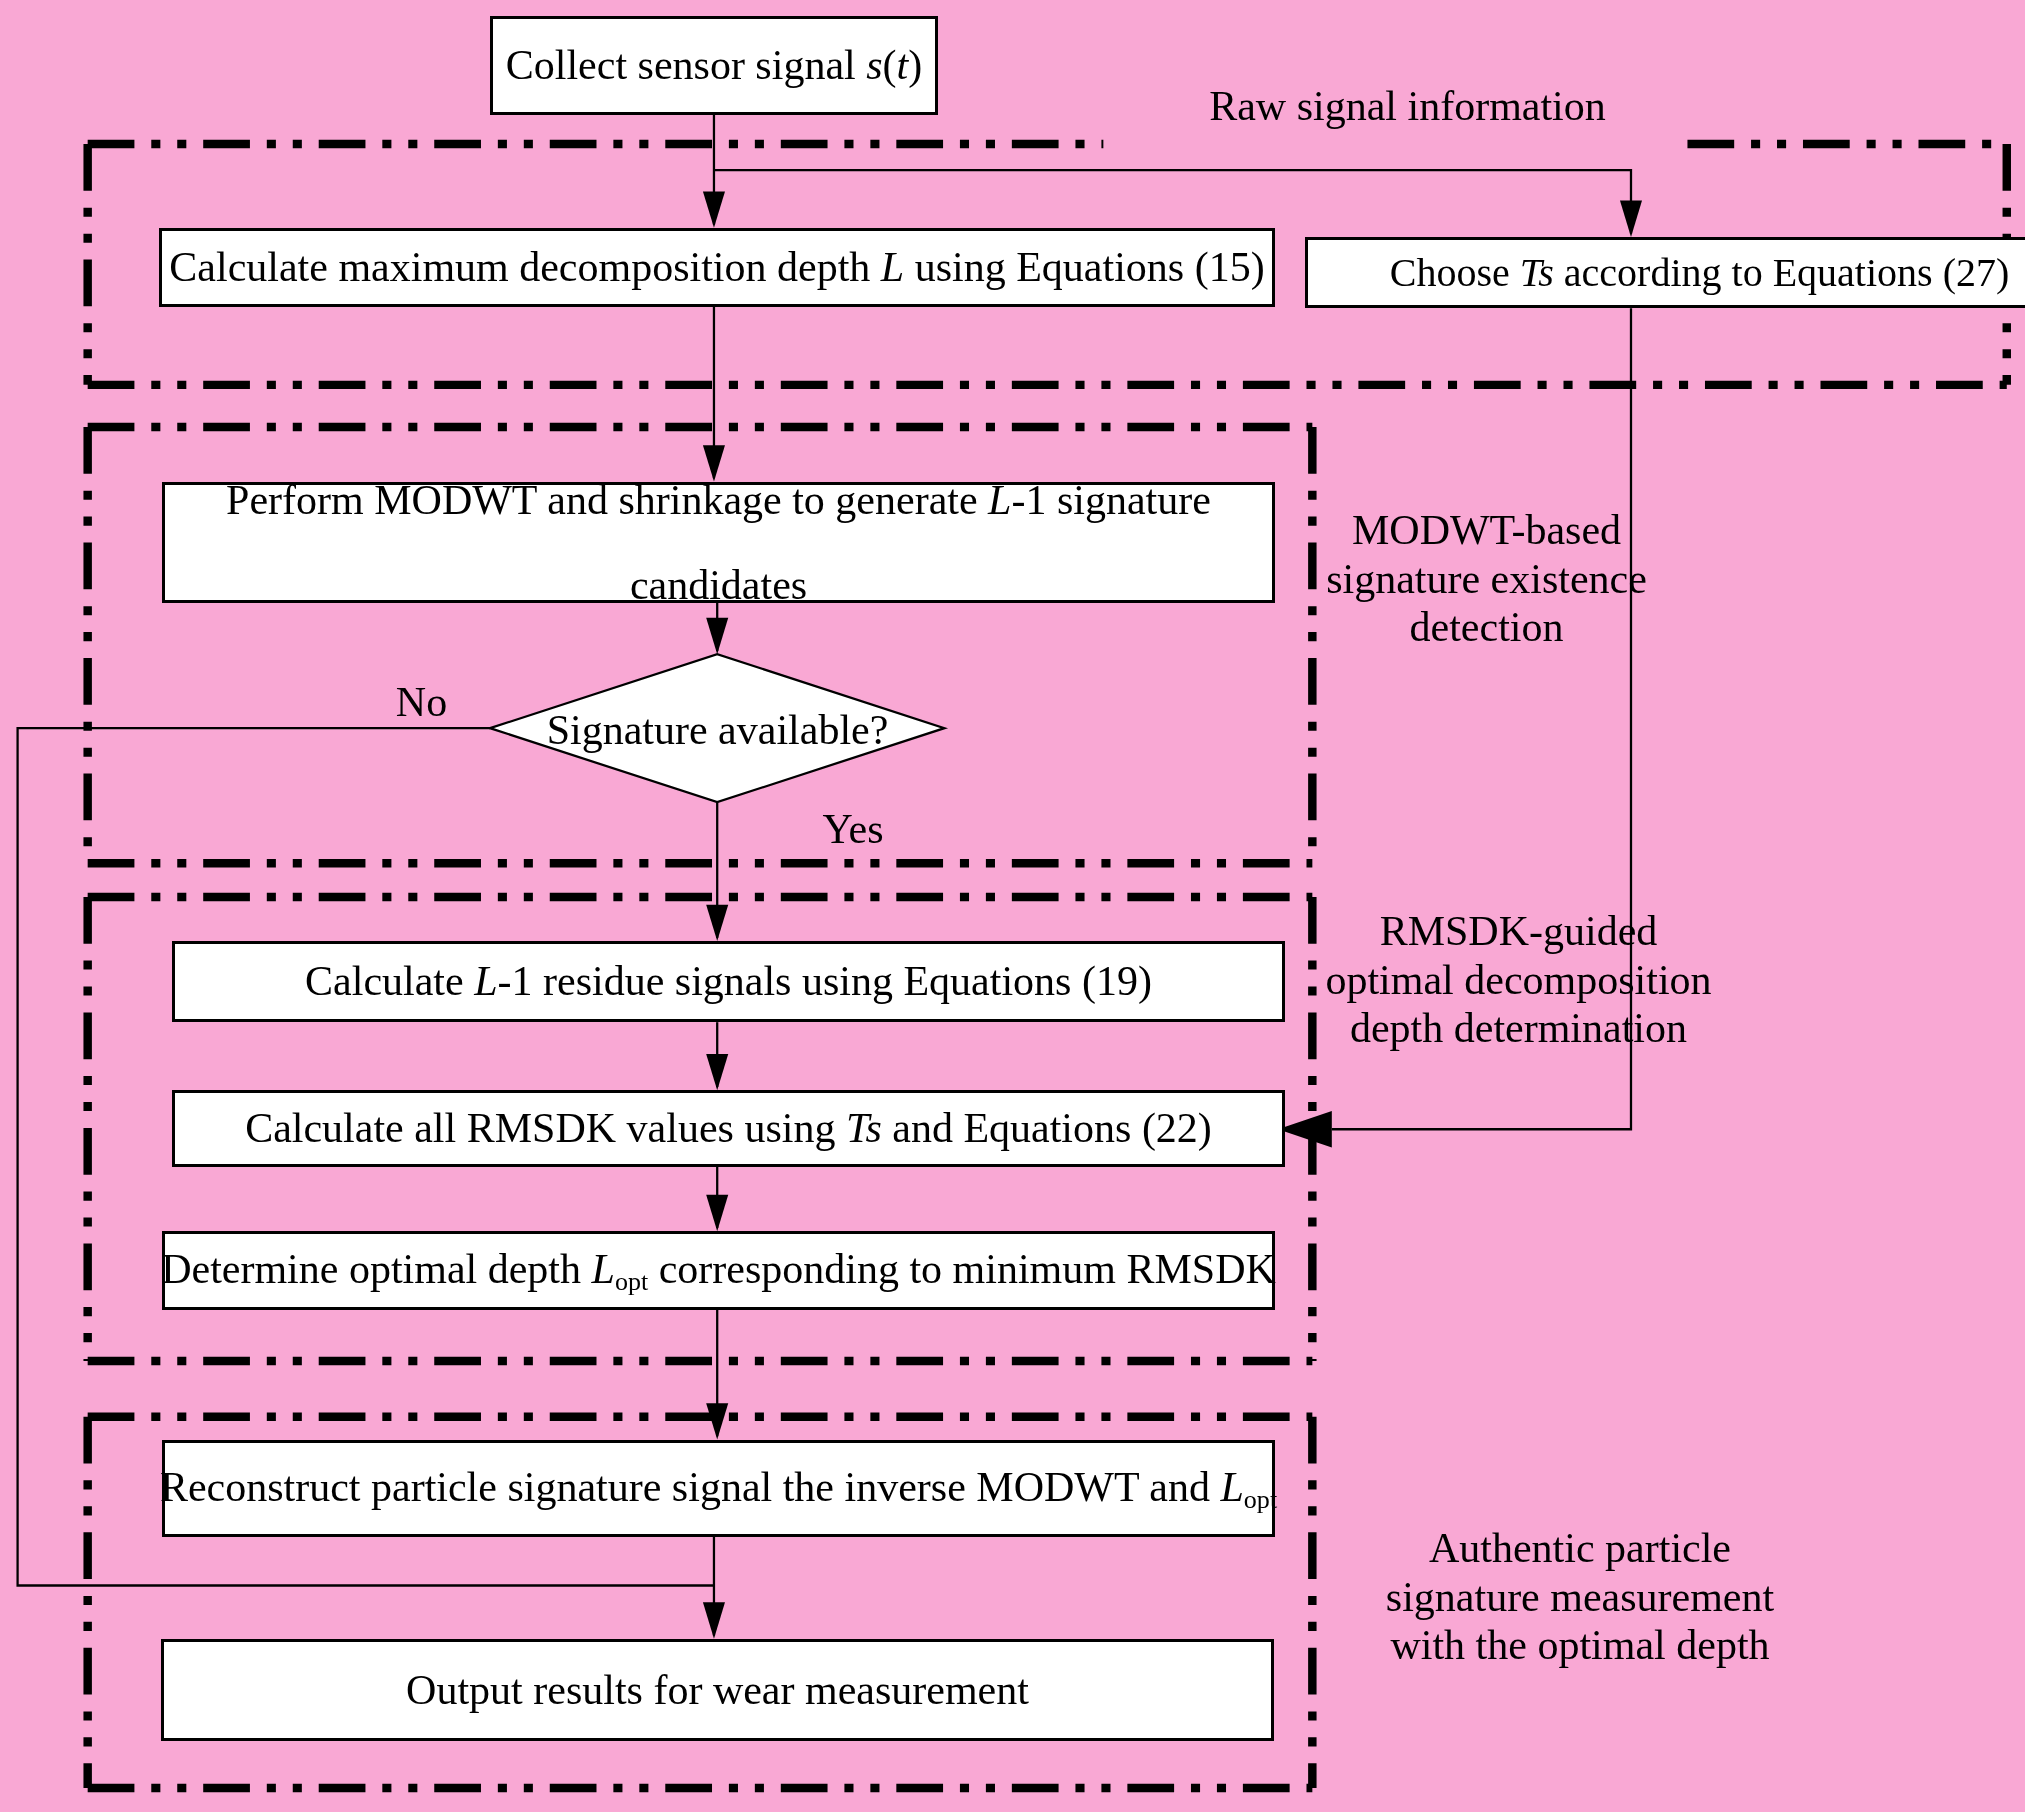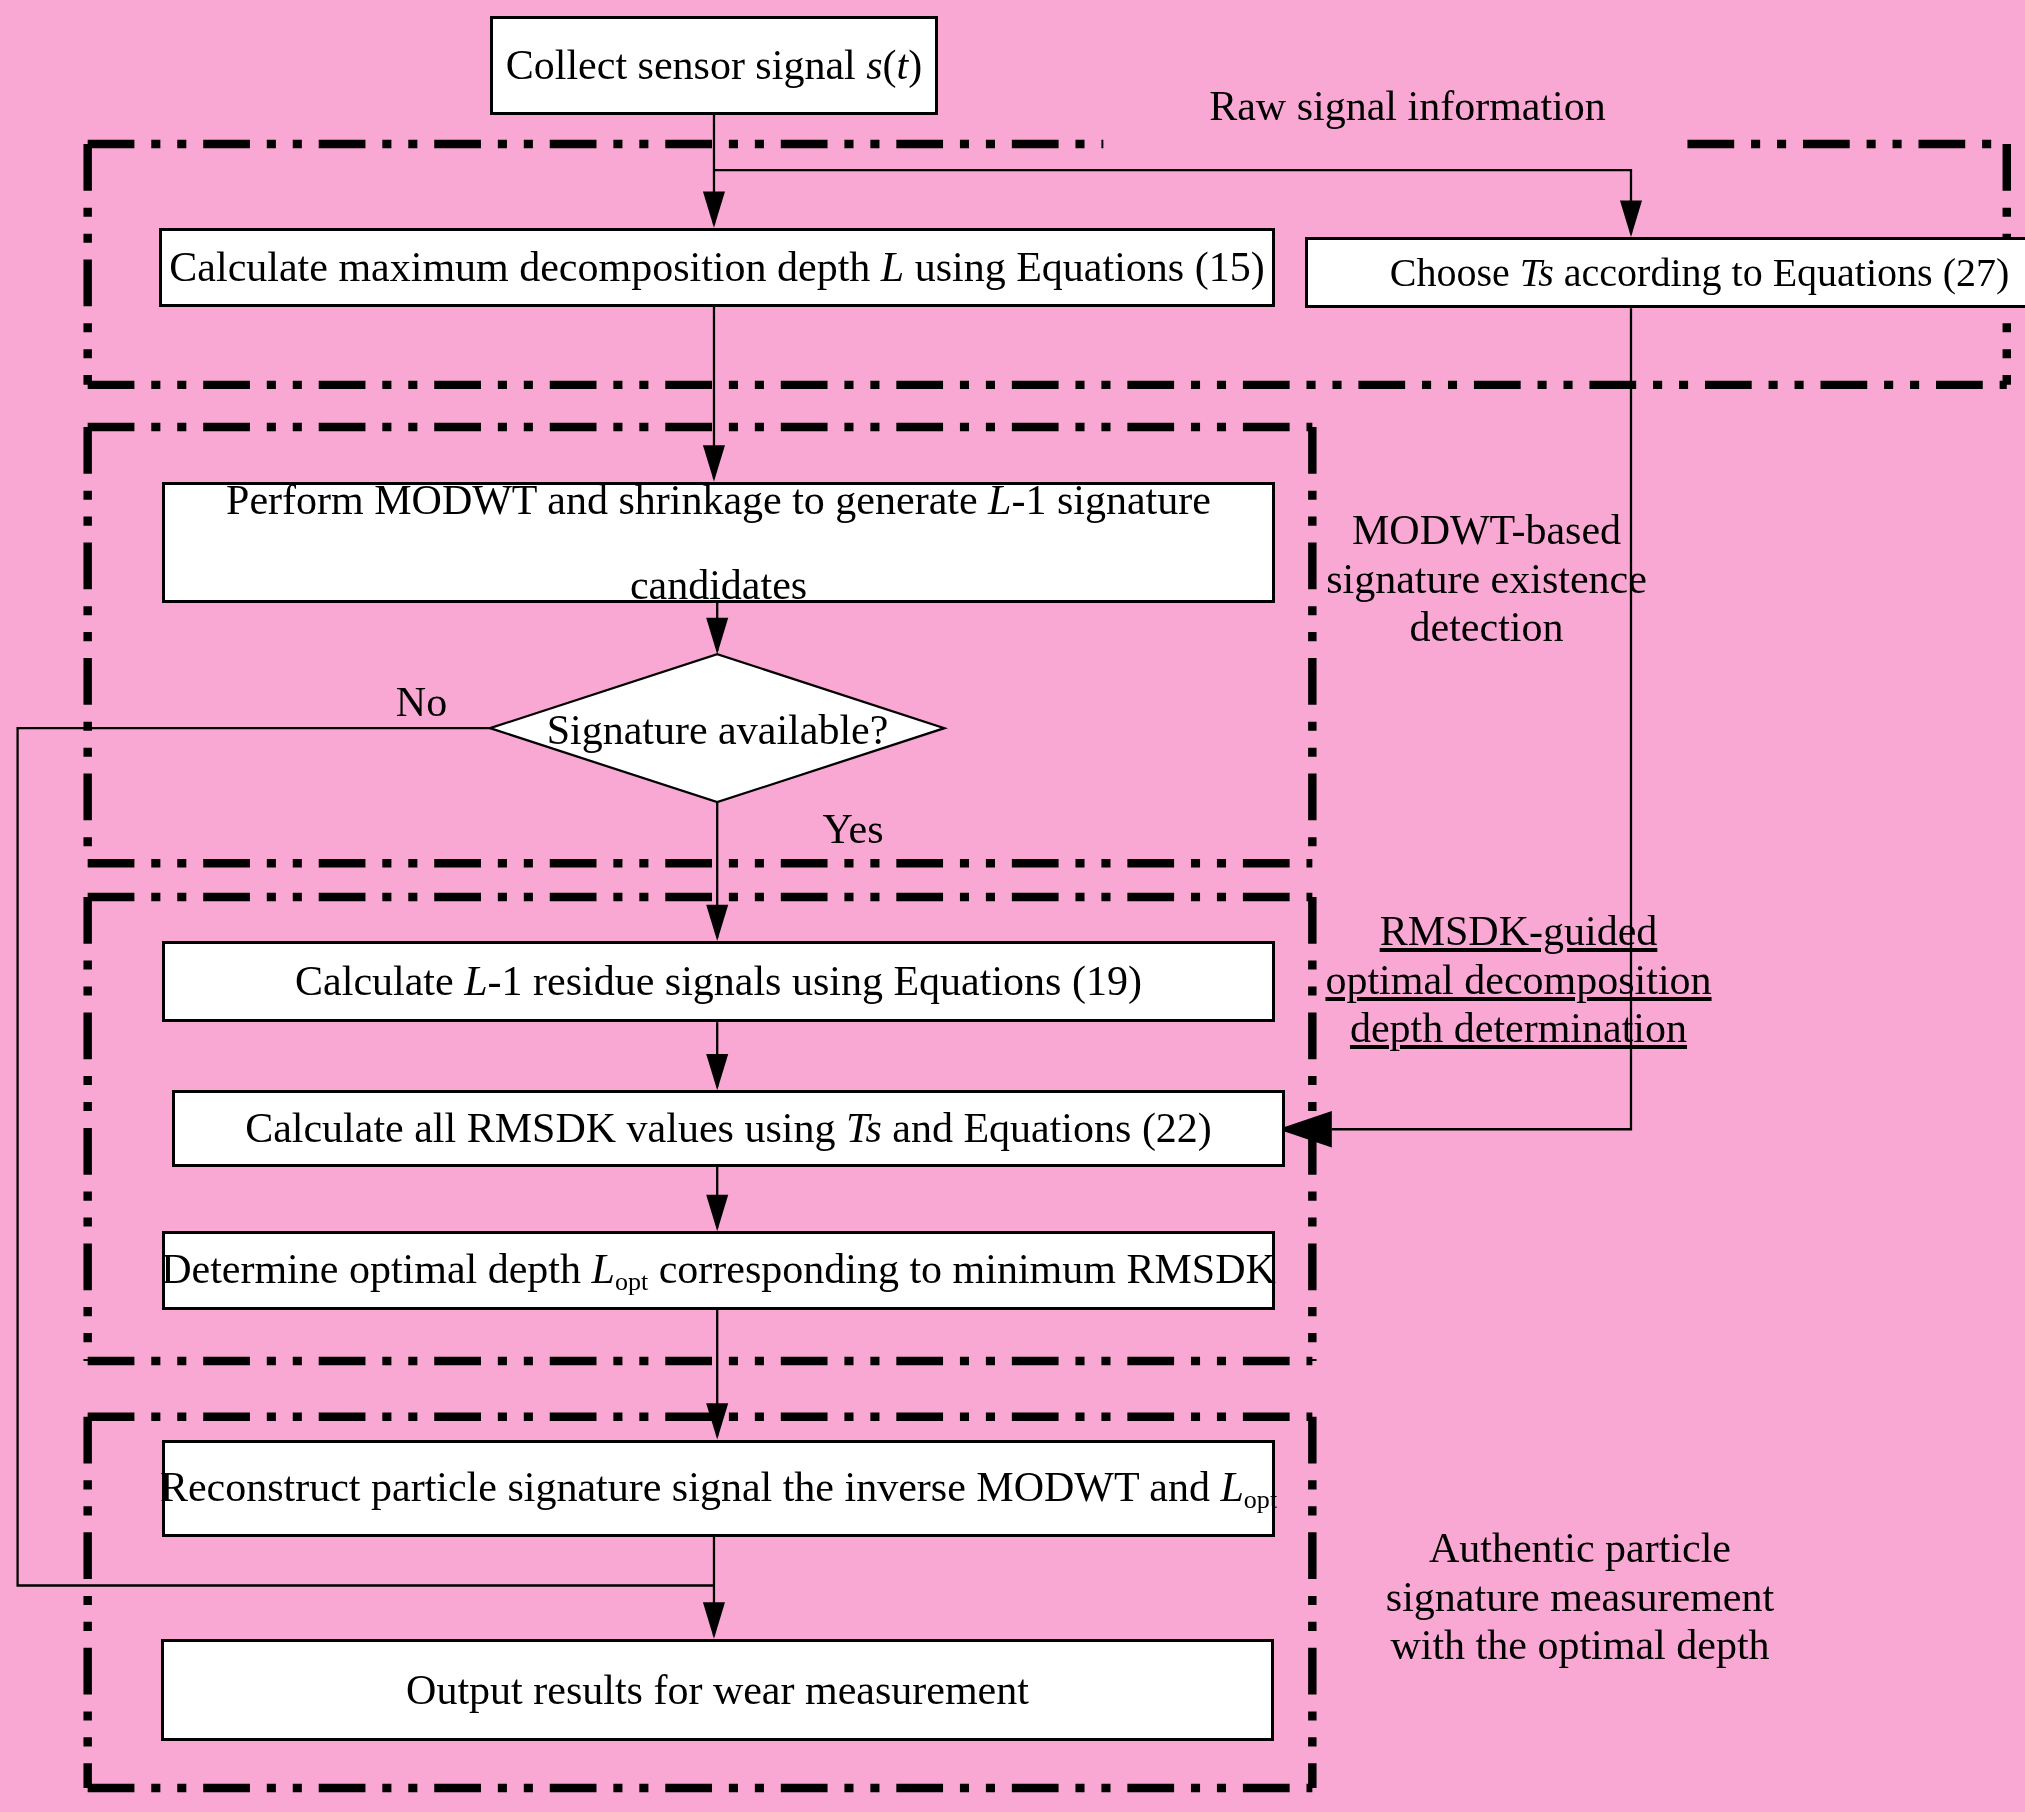--- a/index.html
+++ b/index.html
@@ -151,7 +151,7 @@
       <div>detection</div>
     </div>
 
-  <div class="lbl" style="left:1311px;top:907px;width:415px;white-space:normal;text-decoration:underline;">
+  <div class="lbl" style="left:1311px;top:907px;width:415px;white-space:normal;">
       <div>RMSDK-guided</div>
       <div>optimal decomposition</div>
       <div>depth determination</div>

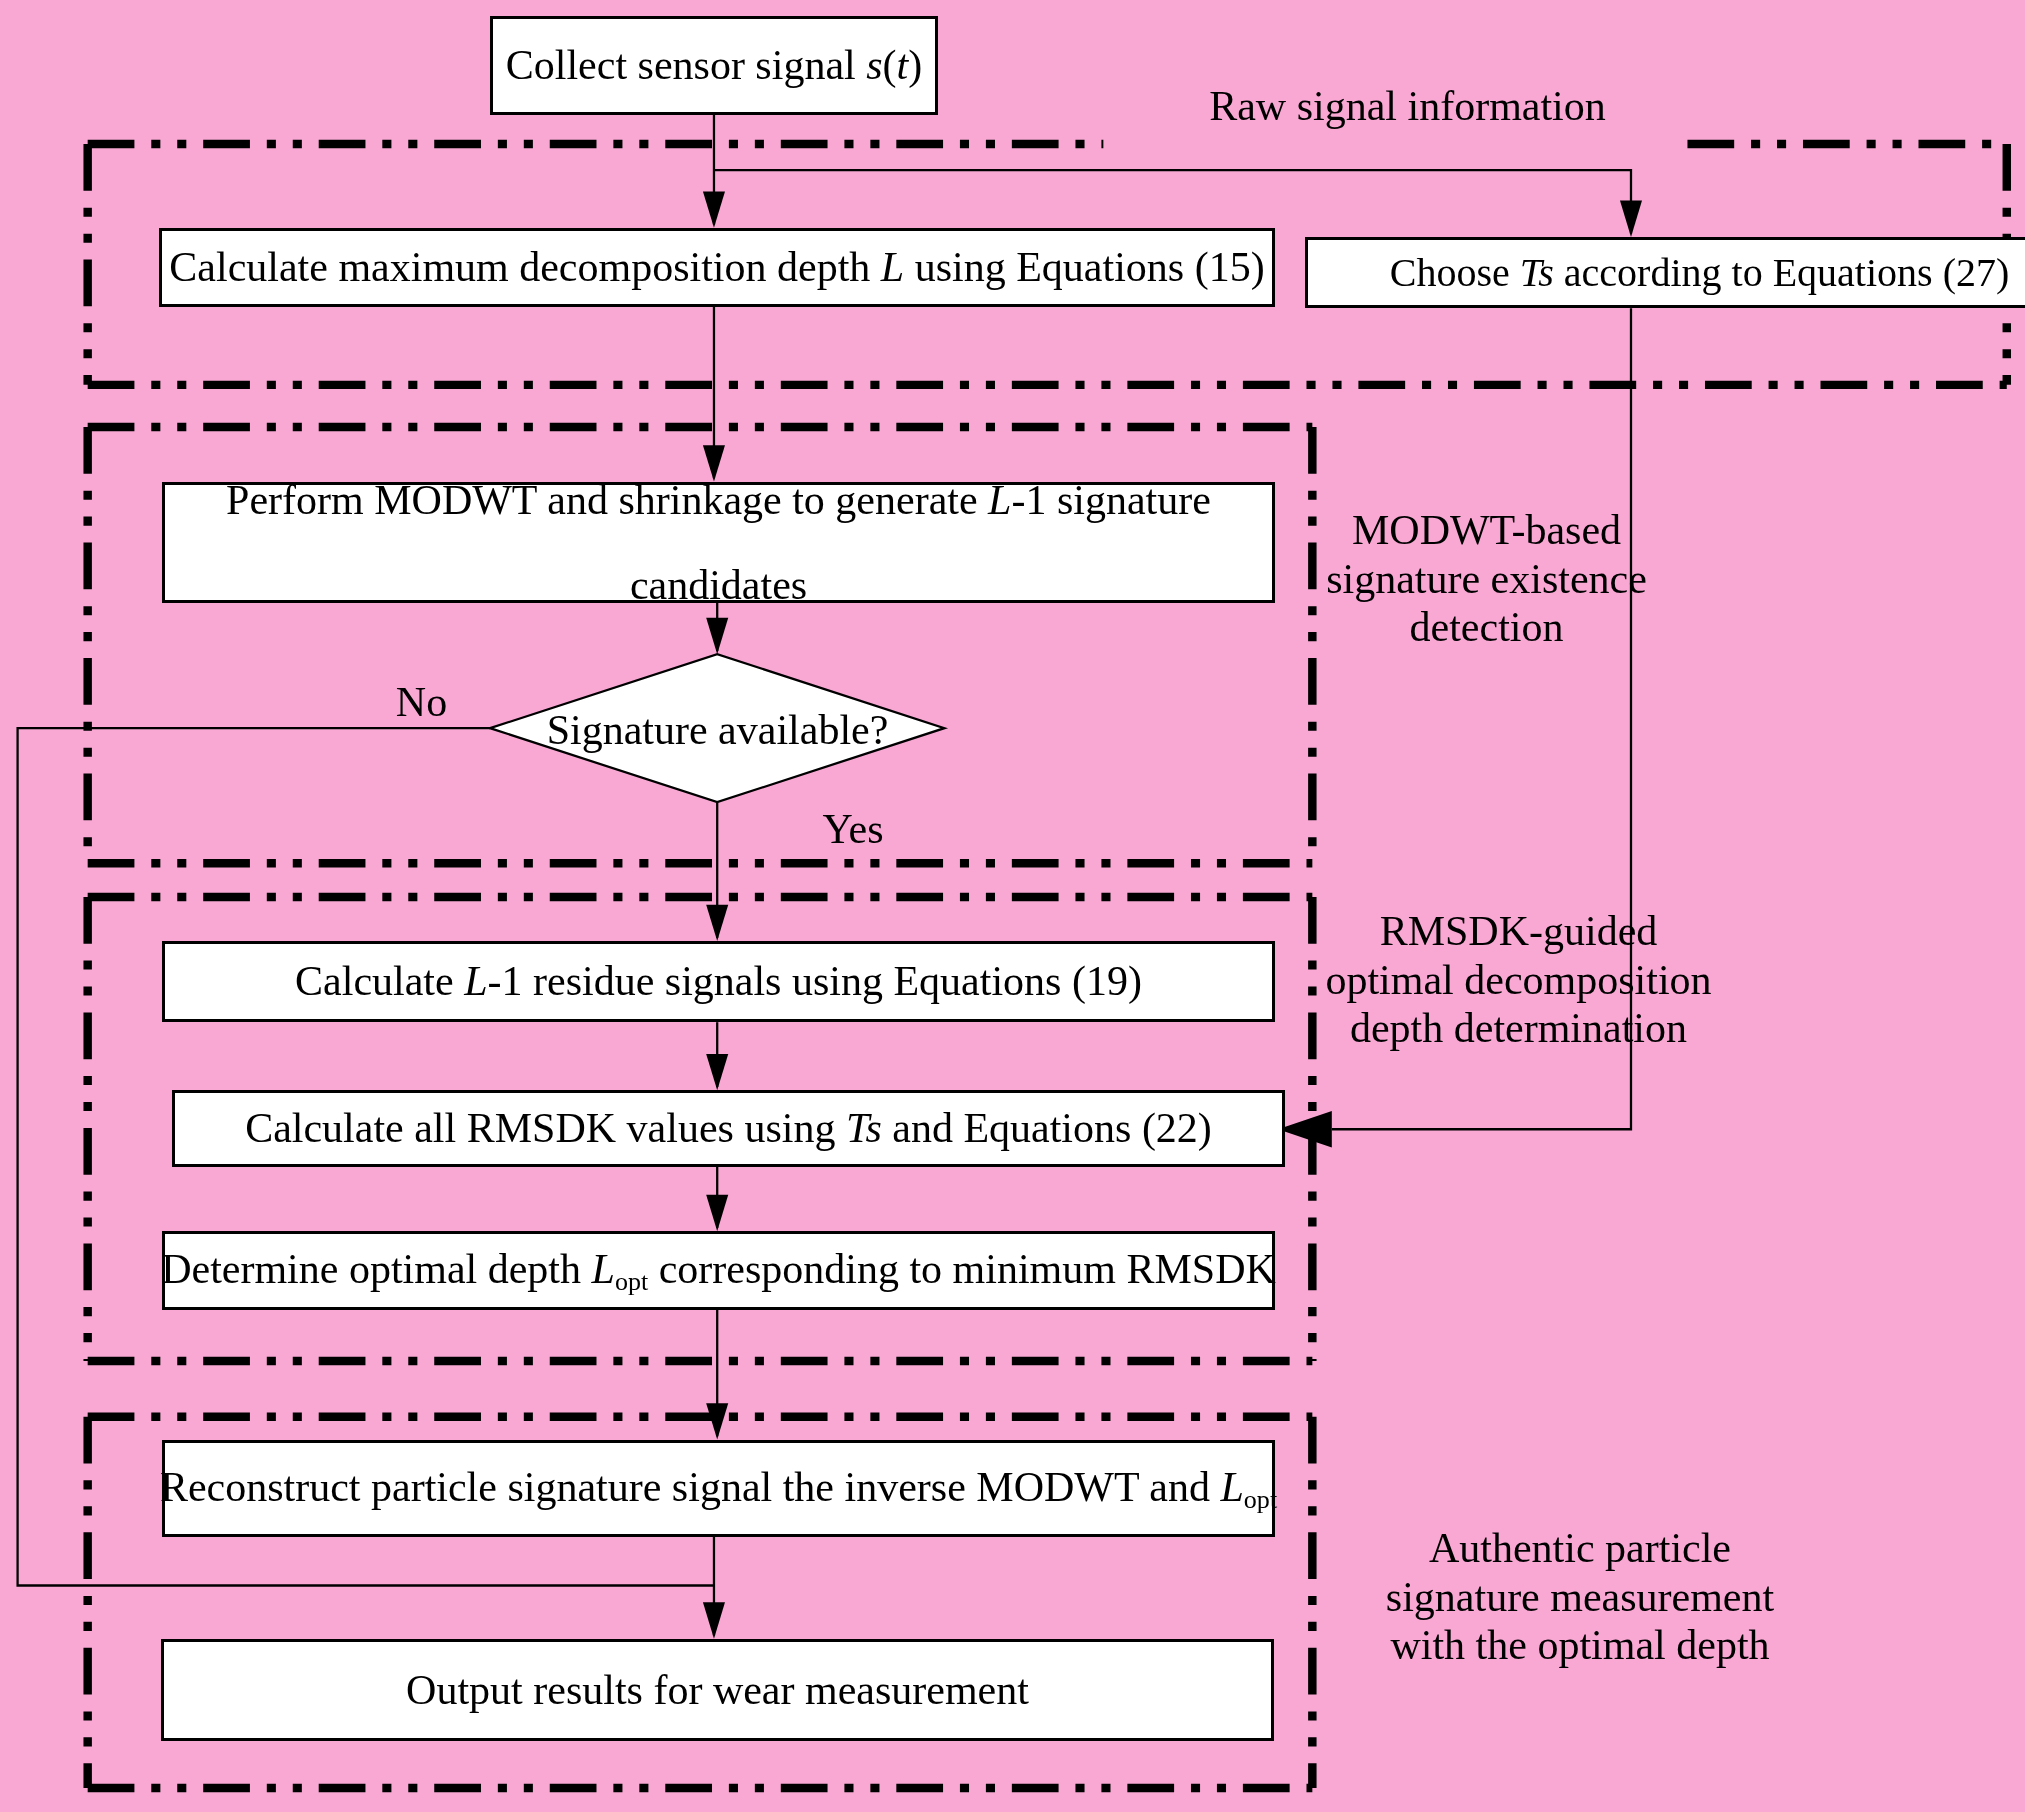--- a/index.html
+++ b/index.html
@@ -121,7 +121,7 @@
 
   <div class="lbl" style="left:798px;top:805px;width:110px;">Yes</div>
 
-  <div class="box" style="left:162px;top:941px;width:1113px;height:81px;">
+  <div class="box" style="left:172px;top:941px;width:1113px;height:81px;">
     <div><span>Calculate </span><span class="it">L</span><span>-1 residue signals using Equations (19)</span></div>
   </div>
 

